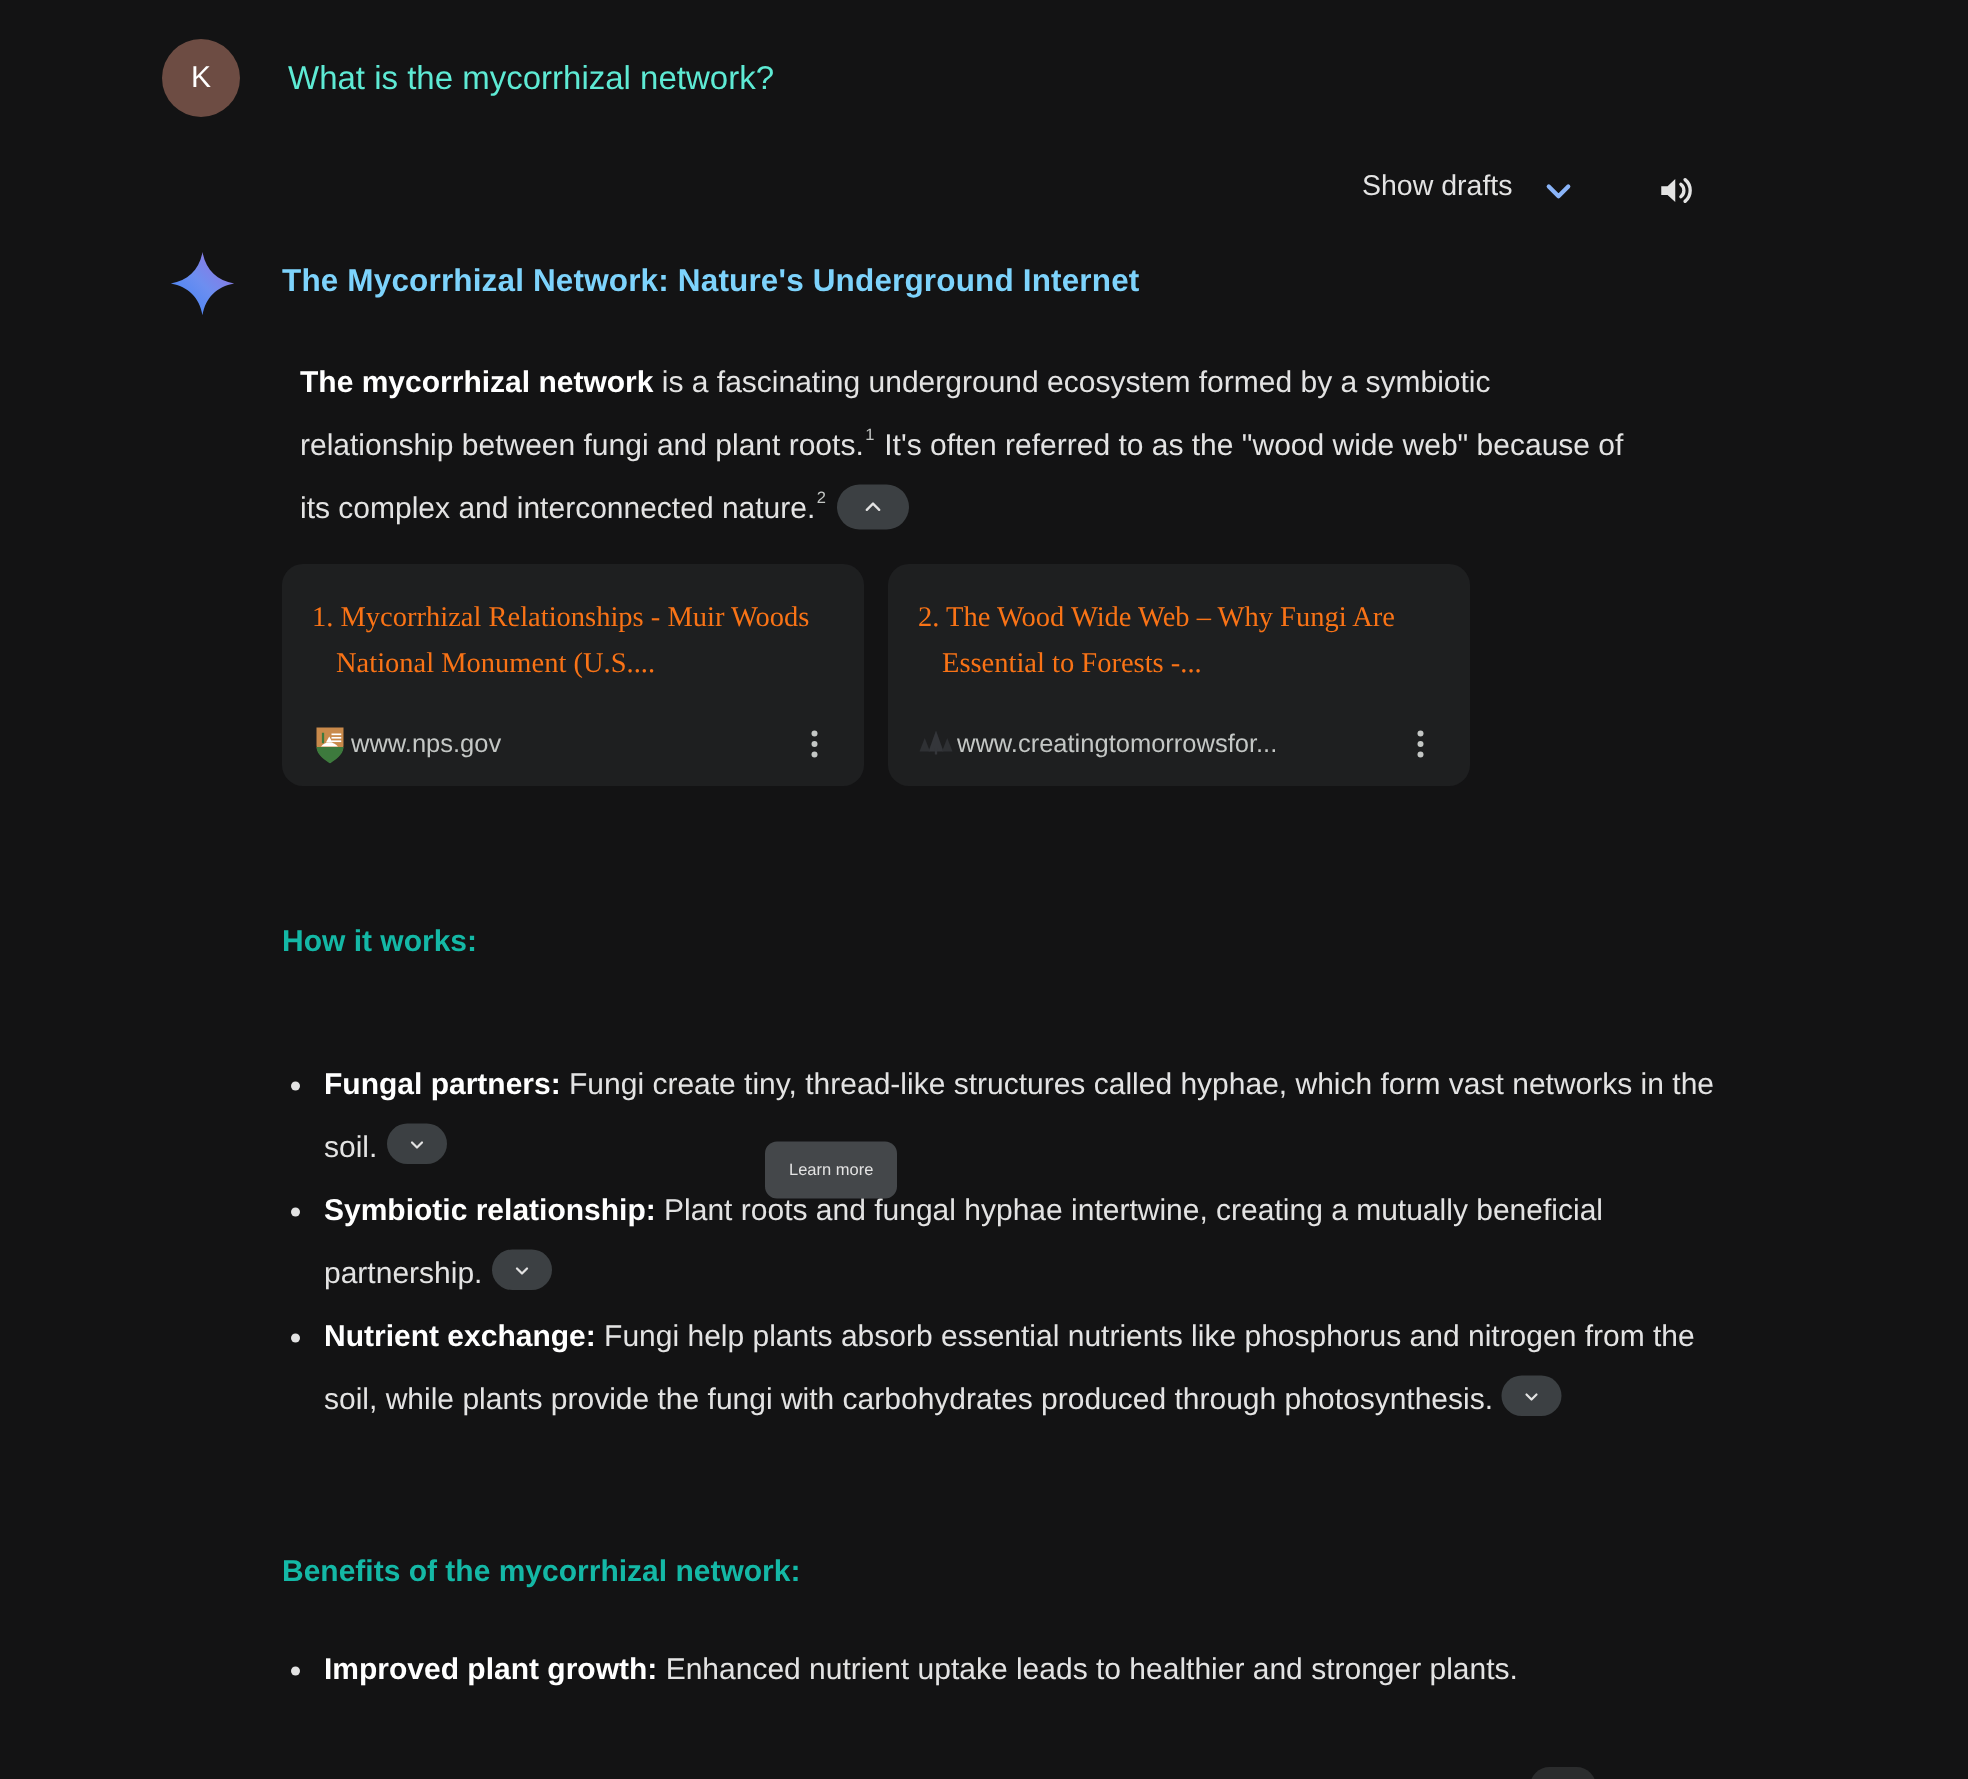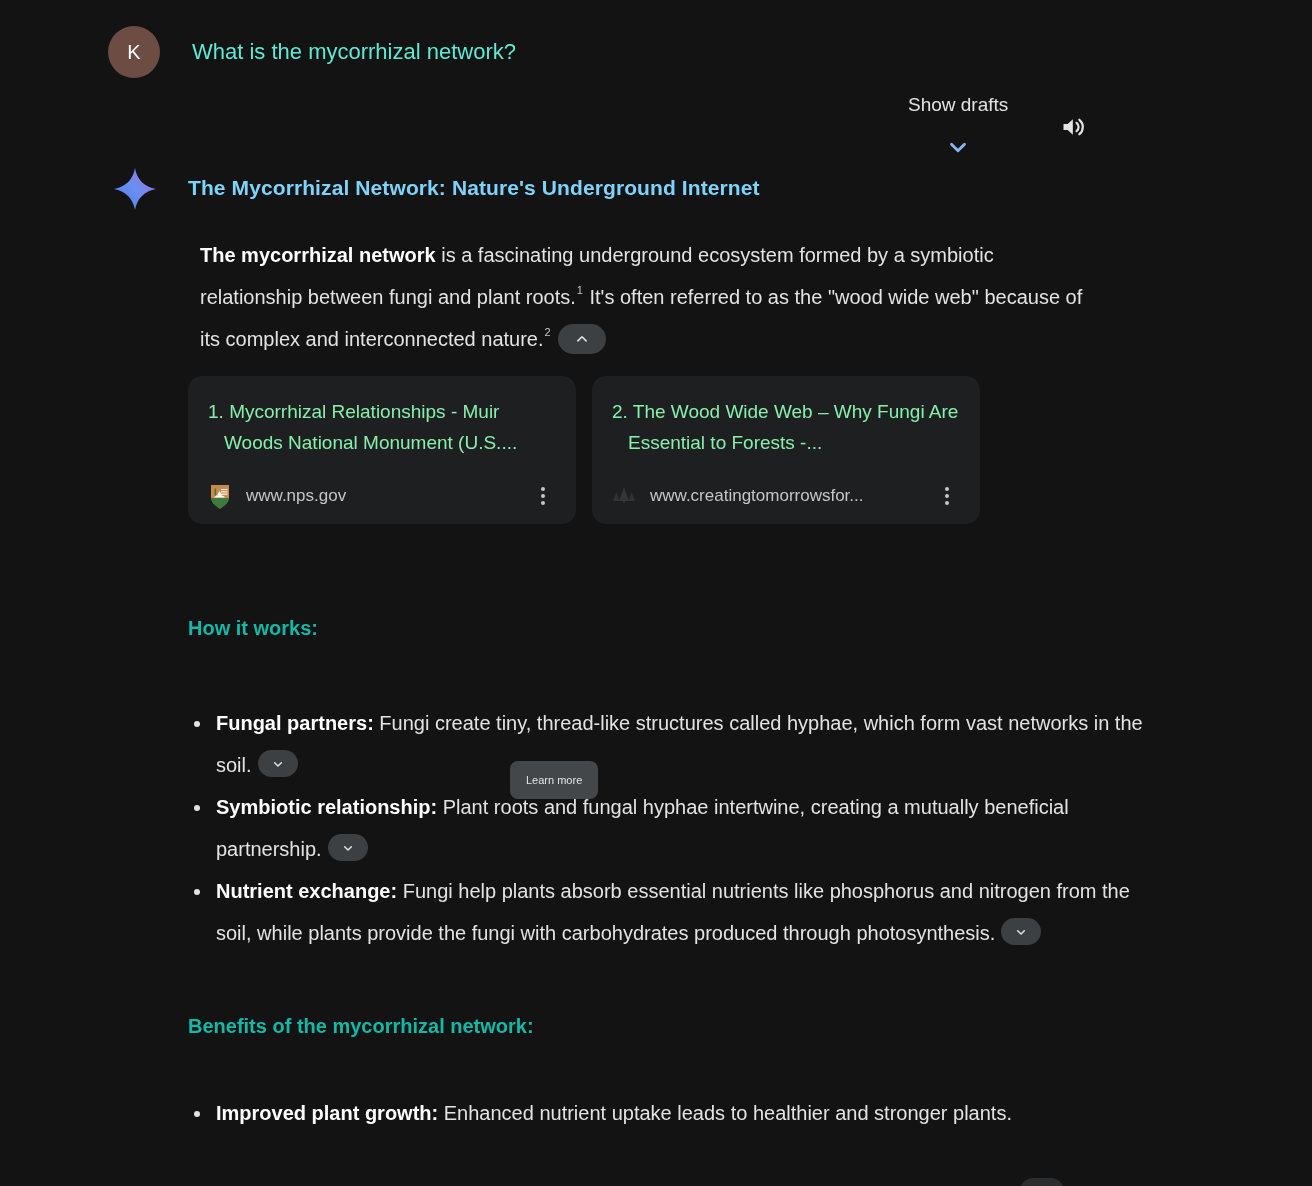--- a/index.html
+++ b/index.html
@@ -47,11 +47,10 @@
     height: 46px;
   }
   .show-drafts {
-    display: flex; align-items: center; gap: 18px;
+    display: flex; align-items: flex-start; gap: 18px;
     cursor: pointer;
     padding: 6px 8px;
     border-radius: 18px;
-    flex-direction: column;
   }
   .show-drafts-label {
     font-size: 19px; color: #e3e3e3; white-space: nowrap;

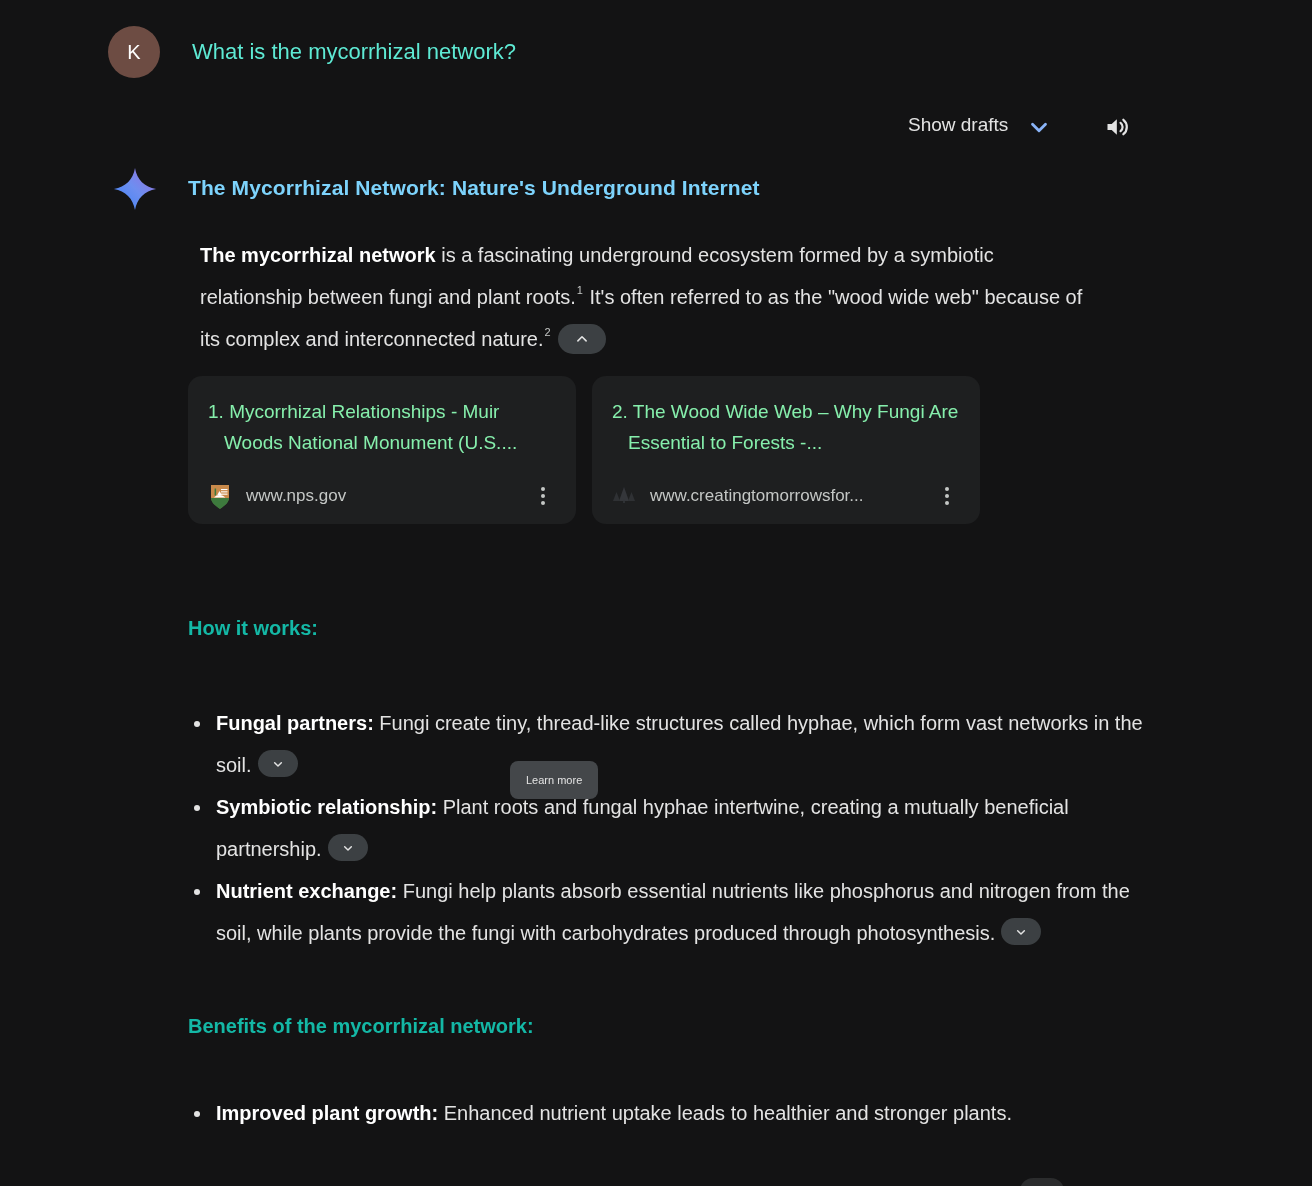--- a/index.html
+++ b/index.html
@@ -135,11 +135,12 @@
   .card-title {
     font-size: 19px;
     line-height: 31px;
-    color: #86efac;
+    color: #f97316;
     padding-left: 16px;
     text-indent: -16px;
     overflow: hidden;
     max-height: 62px;
+    font-family: Liberation Serif, serif;
   }
   .card-foot {
     display: flex; align-items: center;

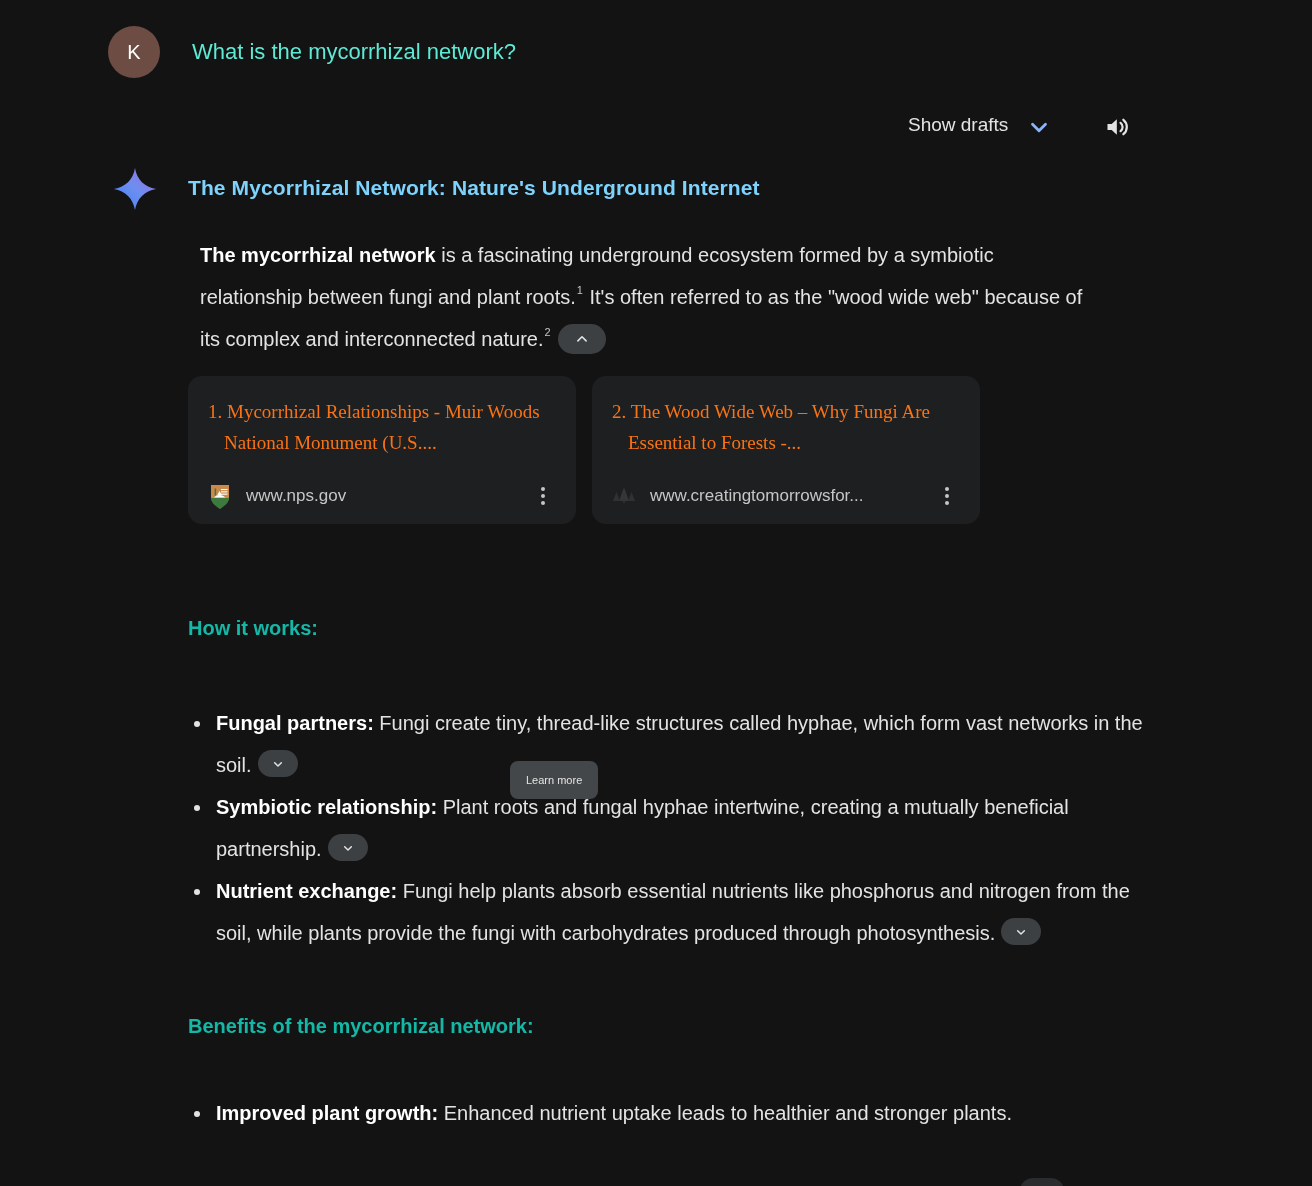--- a/index.html
+++ b/index.html
@@ -145,7 +145,7 @@
   .card-foot {
     display: flex; align-items: center;
     height: 56px;
-    gap: 14px;
+    gap: 2px;
   }
   .favicon { width: 24px; height: 26px; flex: 0 0 auto; }
   .card-domain {

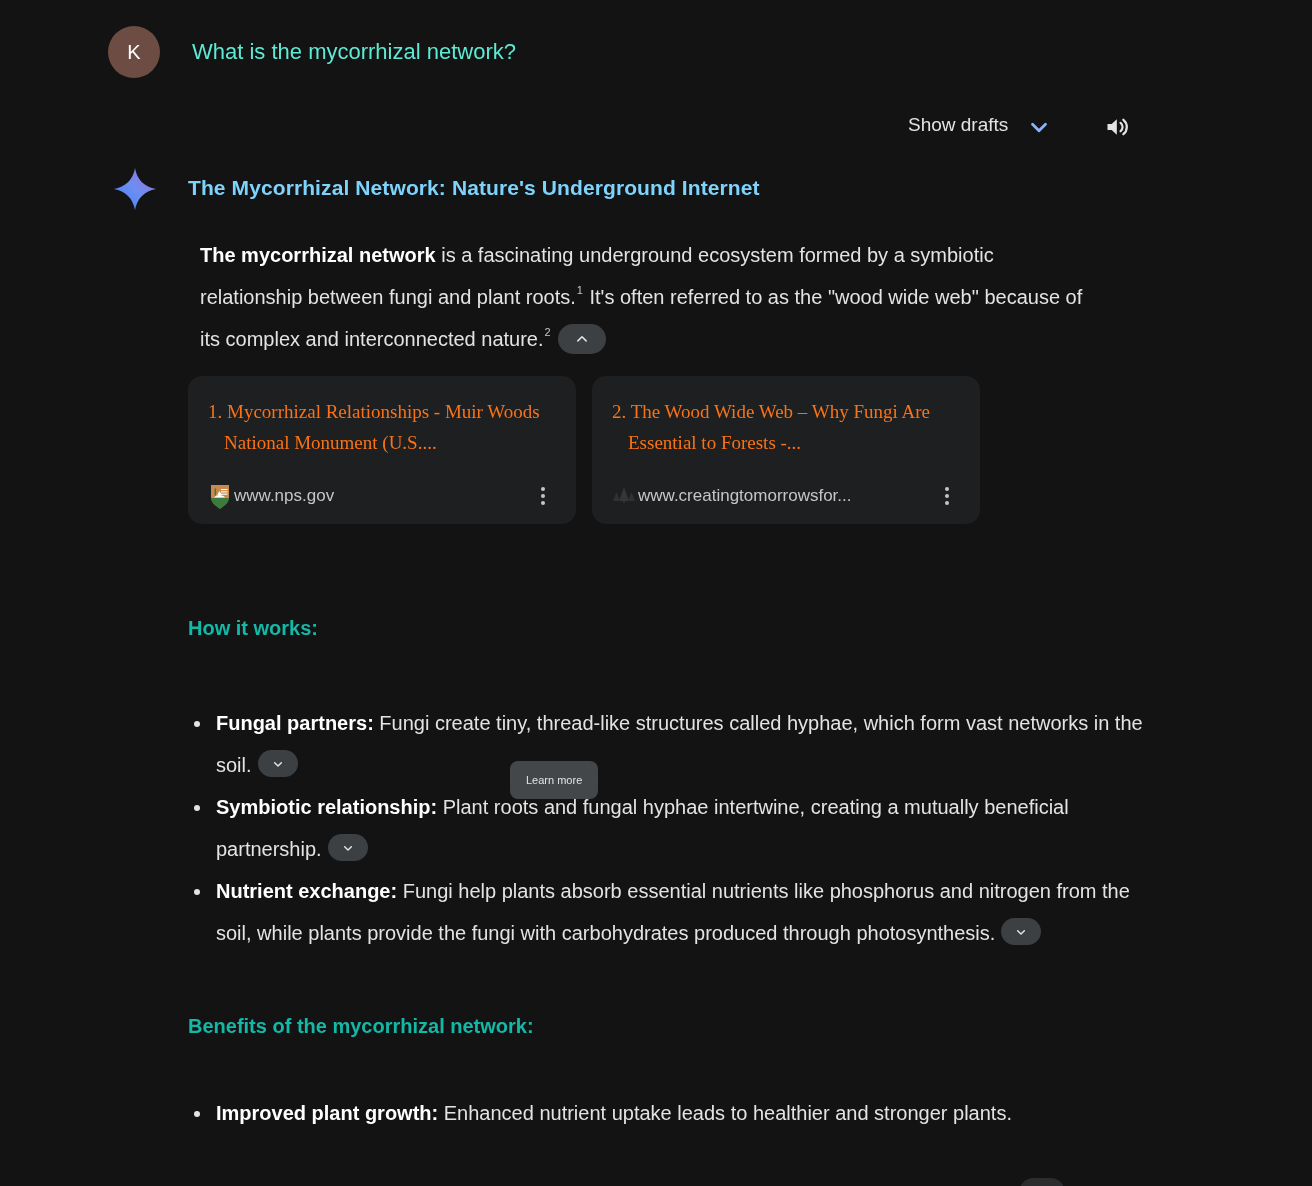--- a/index.html
+++ b/index.html
@@ -348,7 +348,7 @@
         </span></li>
   </ul>
 
-  <div class="block-title" style="top:1015px">Benefits of the mycorrhizal network:</div>
+  <div class="block-title" style="top:1037px">Benefits of the mycorrhizal network:</div>
 
   <ul class="bullets" style="top:1092px">
     <li><span class="b">Improved plant growth:</span><span> Enhanced nutrient uptake leads to healthier and stronger plants.</span></li>

